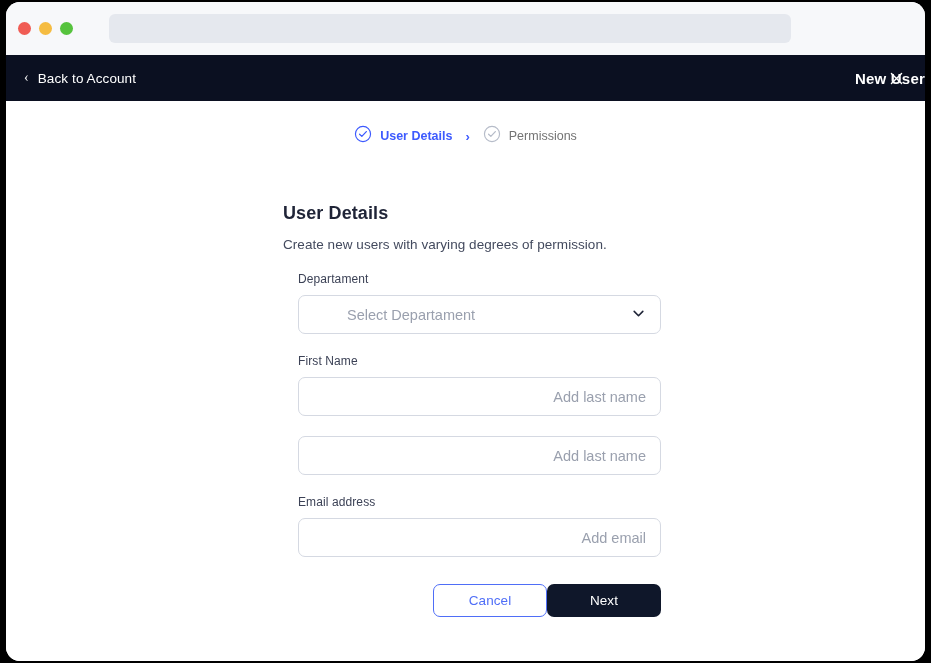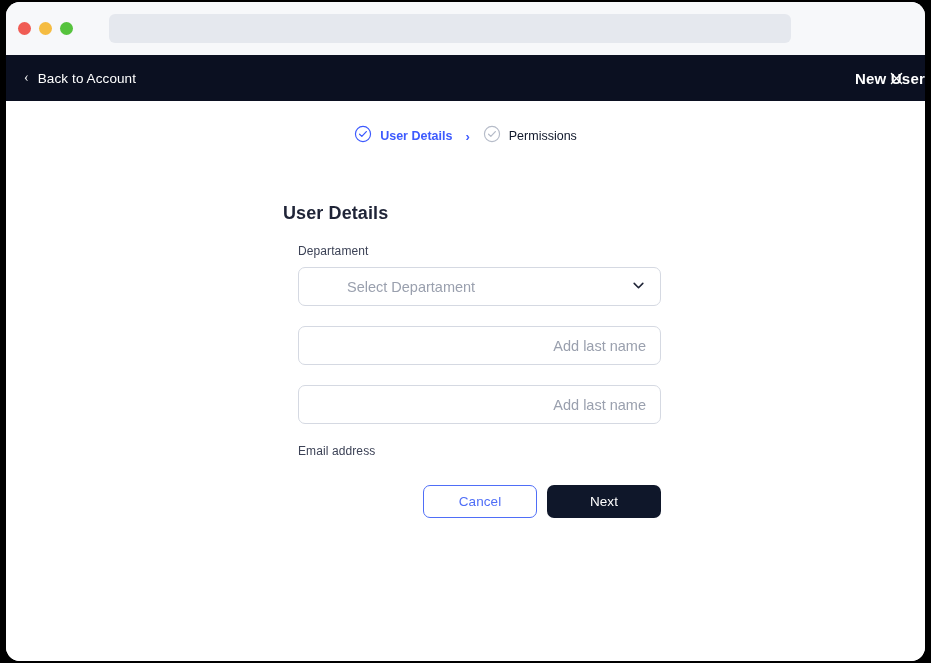--- a/index.html
+++ b/index.html
@@ -120,7 +120,7 @@
   .step { display: flex; align-items: center; gap: 8px; }
   .step-label { font-size: 12.5px; }
   .step.active .step-label { color: #3d5afe; font-weight: bold; }
-  .step.inactive .step-label { color: #0f172a; }
+  .step.inactive .step-label { color: #737373; }
   .step-sep {
     color: #3d5afe;
     font-size: 13px;

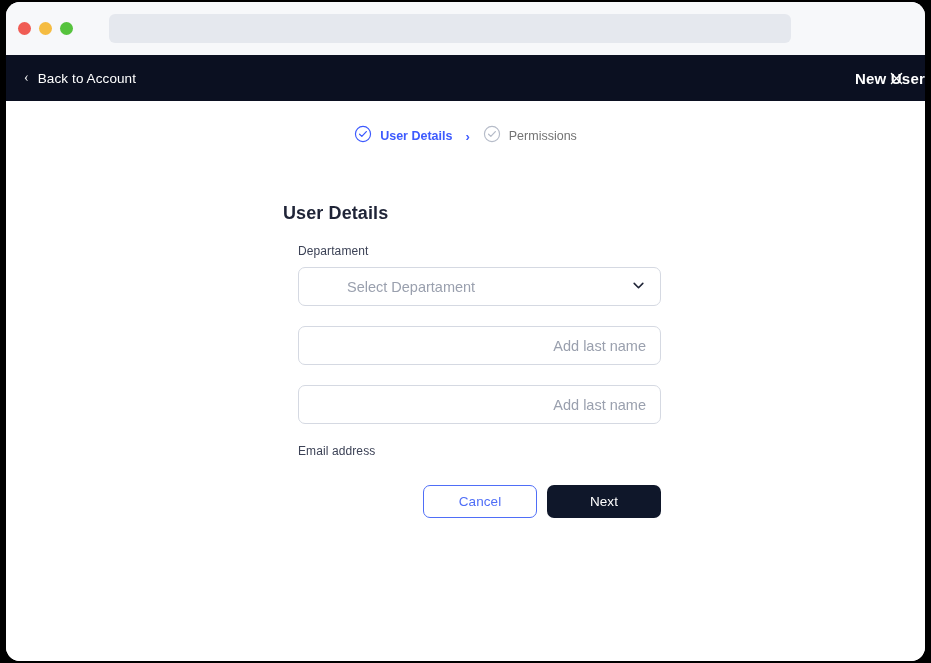--- a/index.html
+++ b/index.html
@@ -280,6 +280,7 @@
     <div id="form-wrap">
 
       <div id="section-title">User Details</div>
+      <div id="section-sub">Create new users with varying degrees of permission.</div>
 
       <div class="field">
         <div class="field-label">Departament</div>

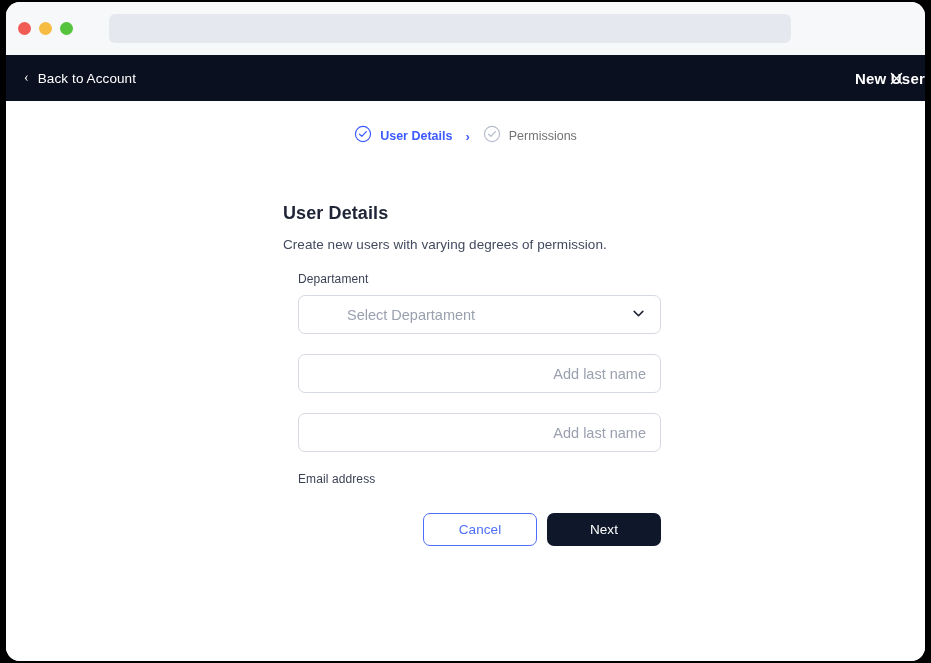--- a/index.html
+++ b/index.html
@@ -295,6 +295,7 @@
       </div>
 
       <div class="field">
+        <div class="field-label">First Name</div>
         <div class="control">
           <input type="text" placeholder="Add last name" style="">
         </div>

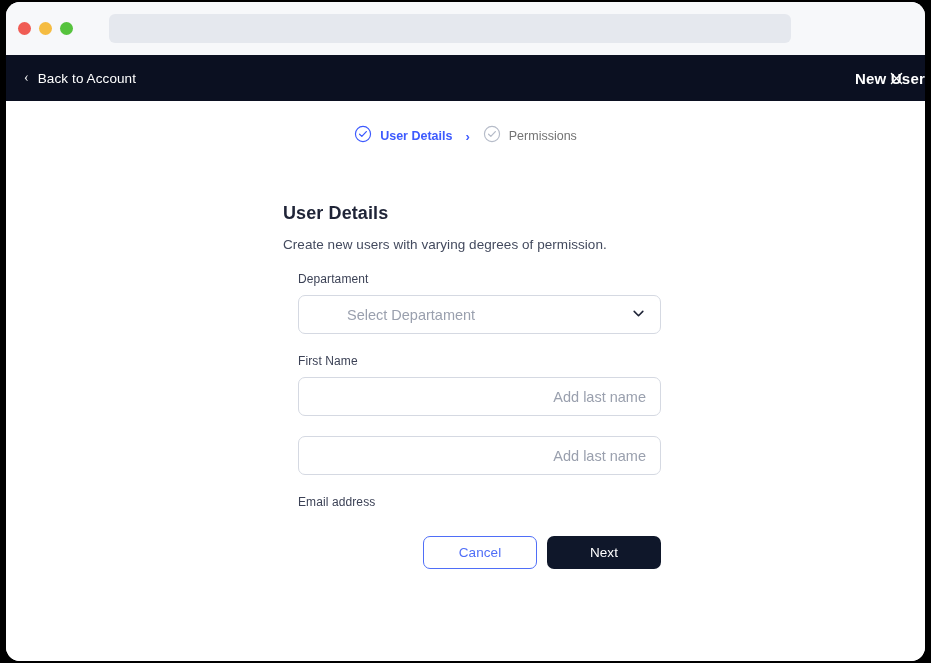--- a/index.html
+++ b/index.html
@@ -309,6 +309,9 @@
 
       <div class="field">
         <div class="field-label">Email address</div>
+        <div class="control">
+          <input type="text" placeholder="Add email" style="">
+        </div>
       </div>
 
       <div id="actions">

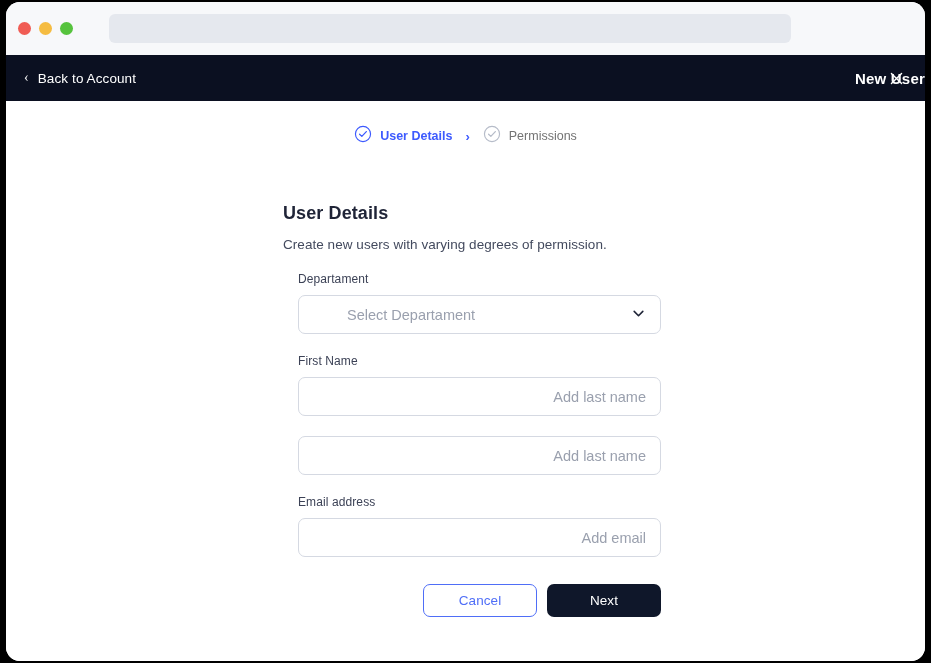--- a/index.html
+++ b/index.html
@@ -192,7 +192,6 @@
   
   #actions {
     display: flex;
-    gap: 10px;
     justify-content: flex-end;
     margin-top: 27px;
     padding-right: 0px;

